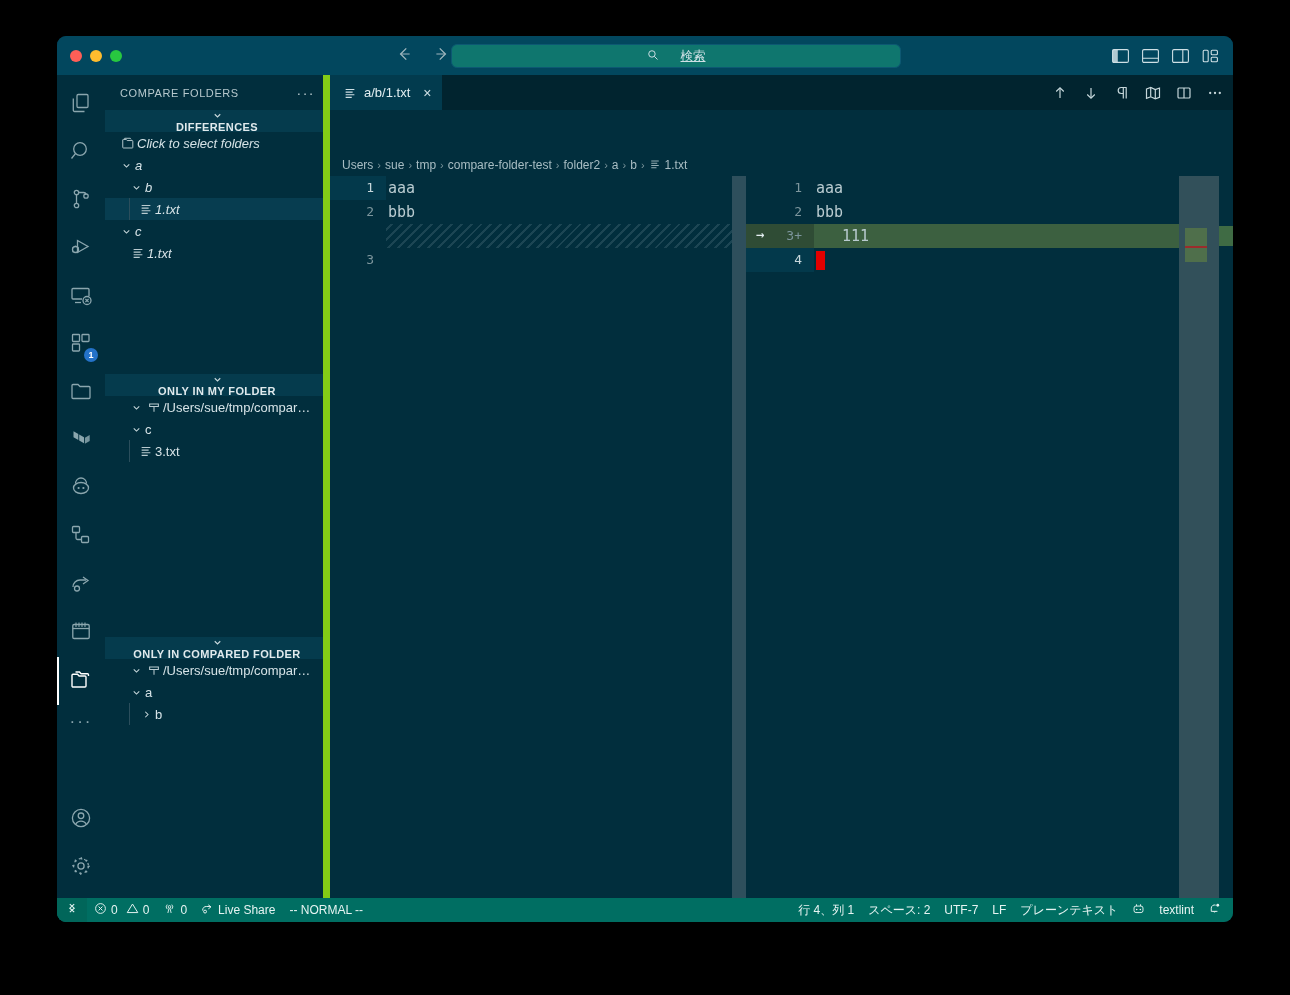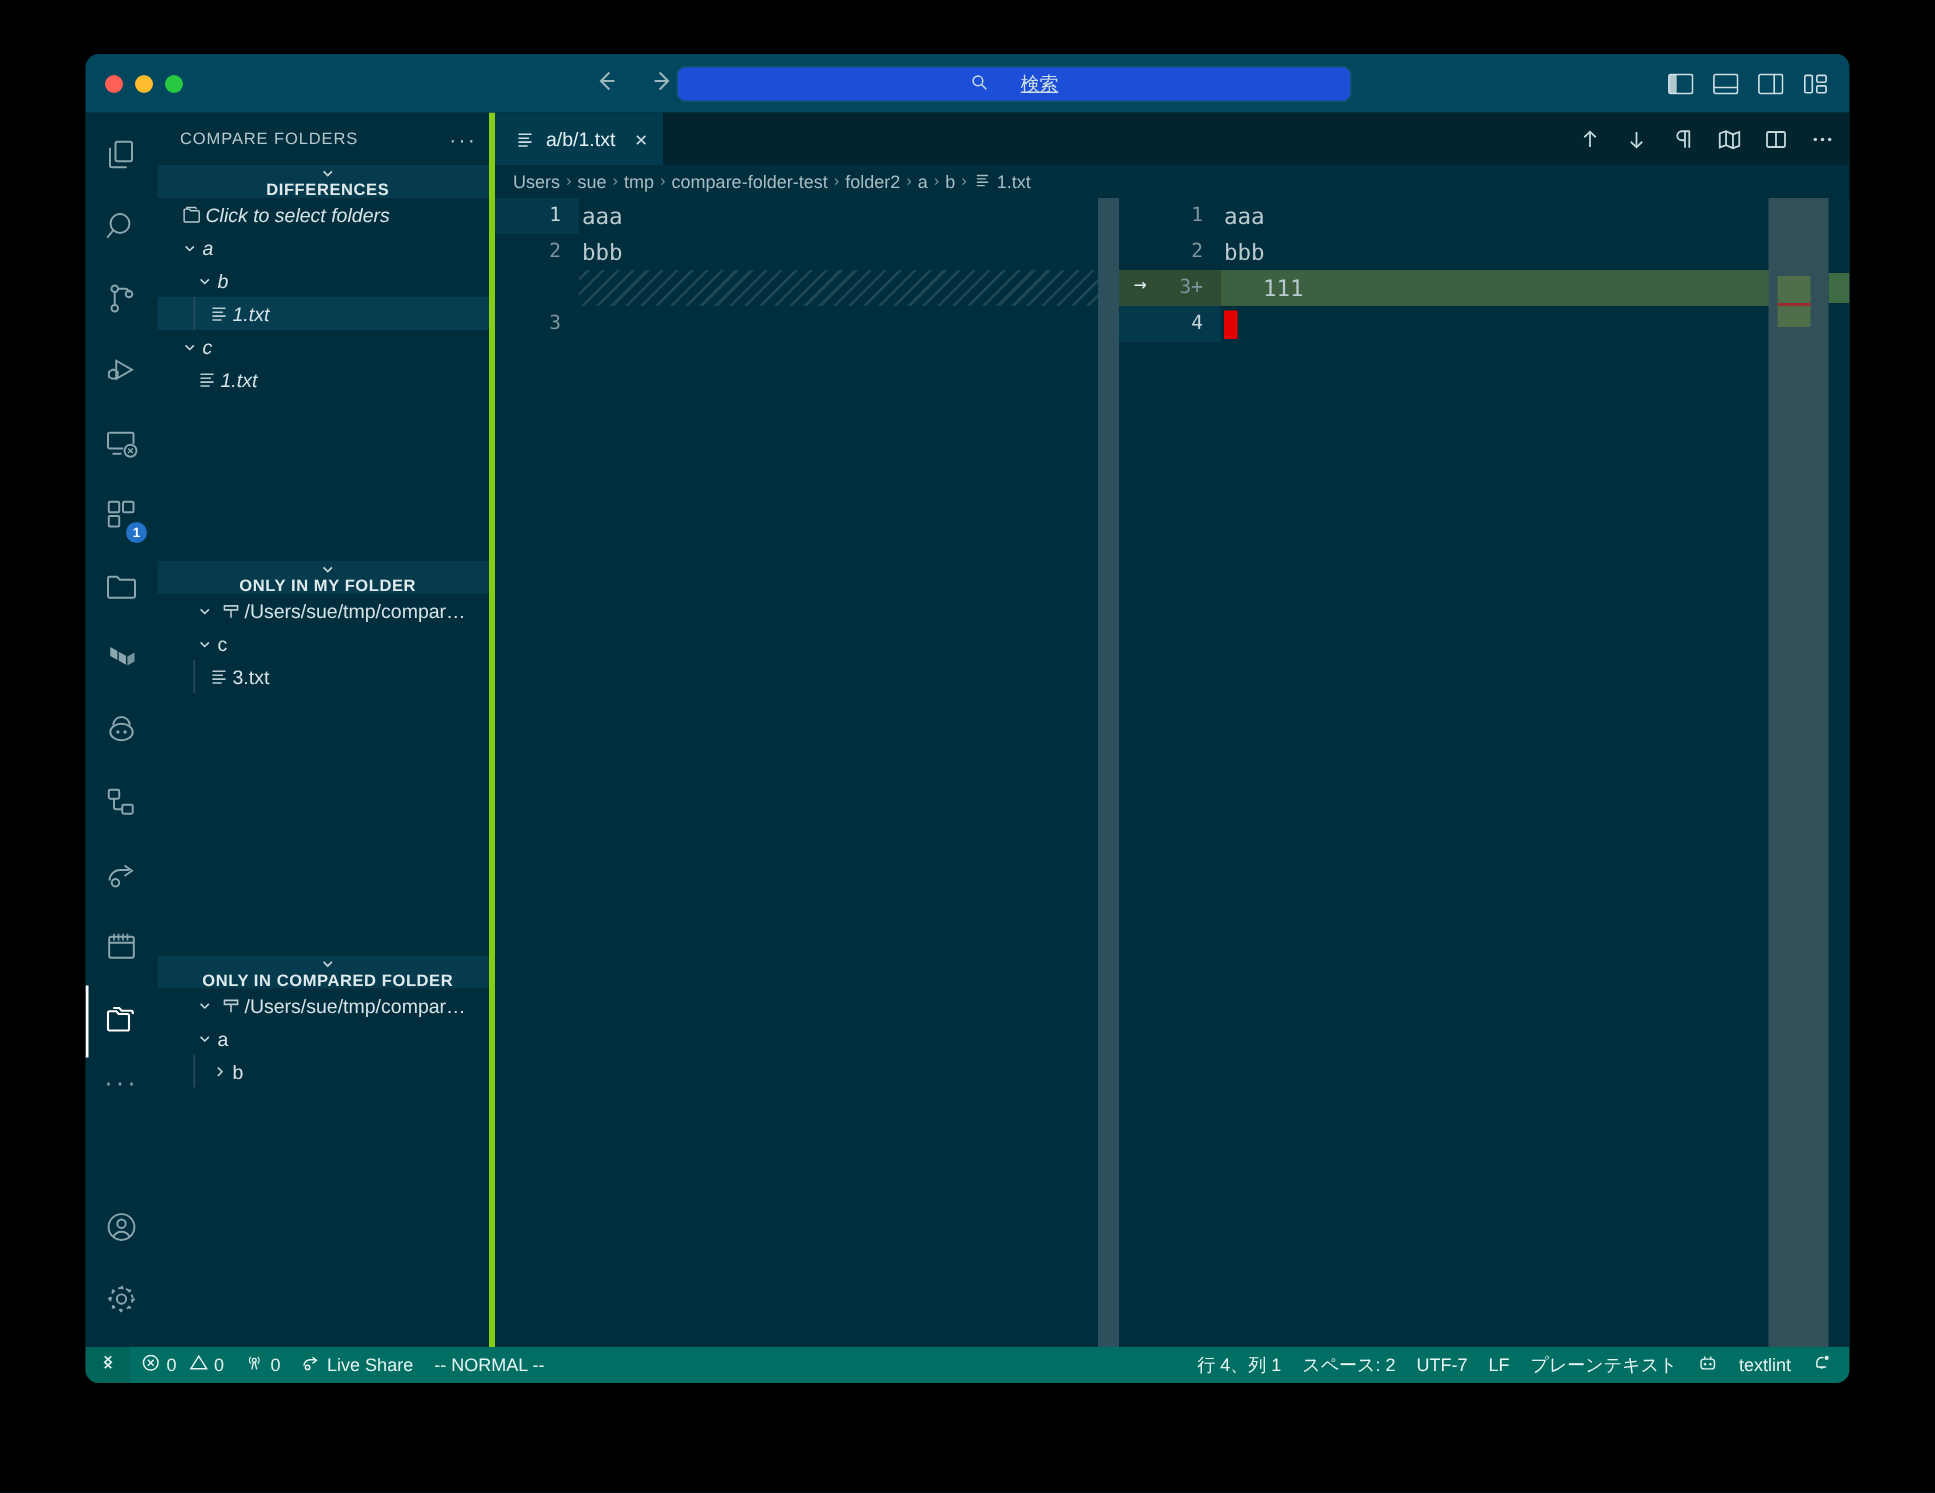--- a/index.html
+++ b/index.html
@@ -47,7 +47,7 @@
     width: 450px; height: 24px;
     border: 1px solid #0d5872;
     border-radius: 6px;
-    background: #1d4ed8;
+    background: #0f766e;
     display: flex; align-items: center; justify-content: center;
     gap: 22px;
     color: #cfe0e5; font-size: 12.5px; text-decoration: underline;

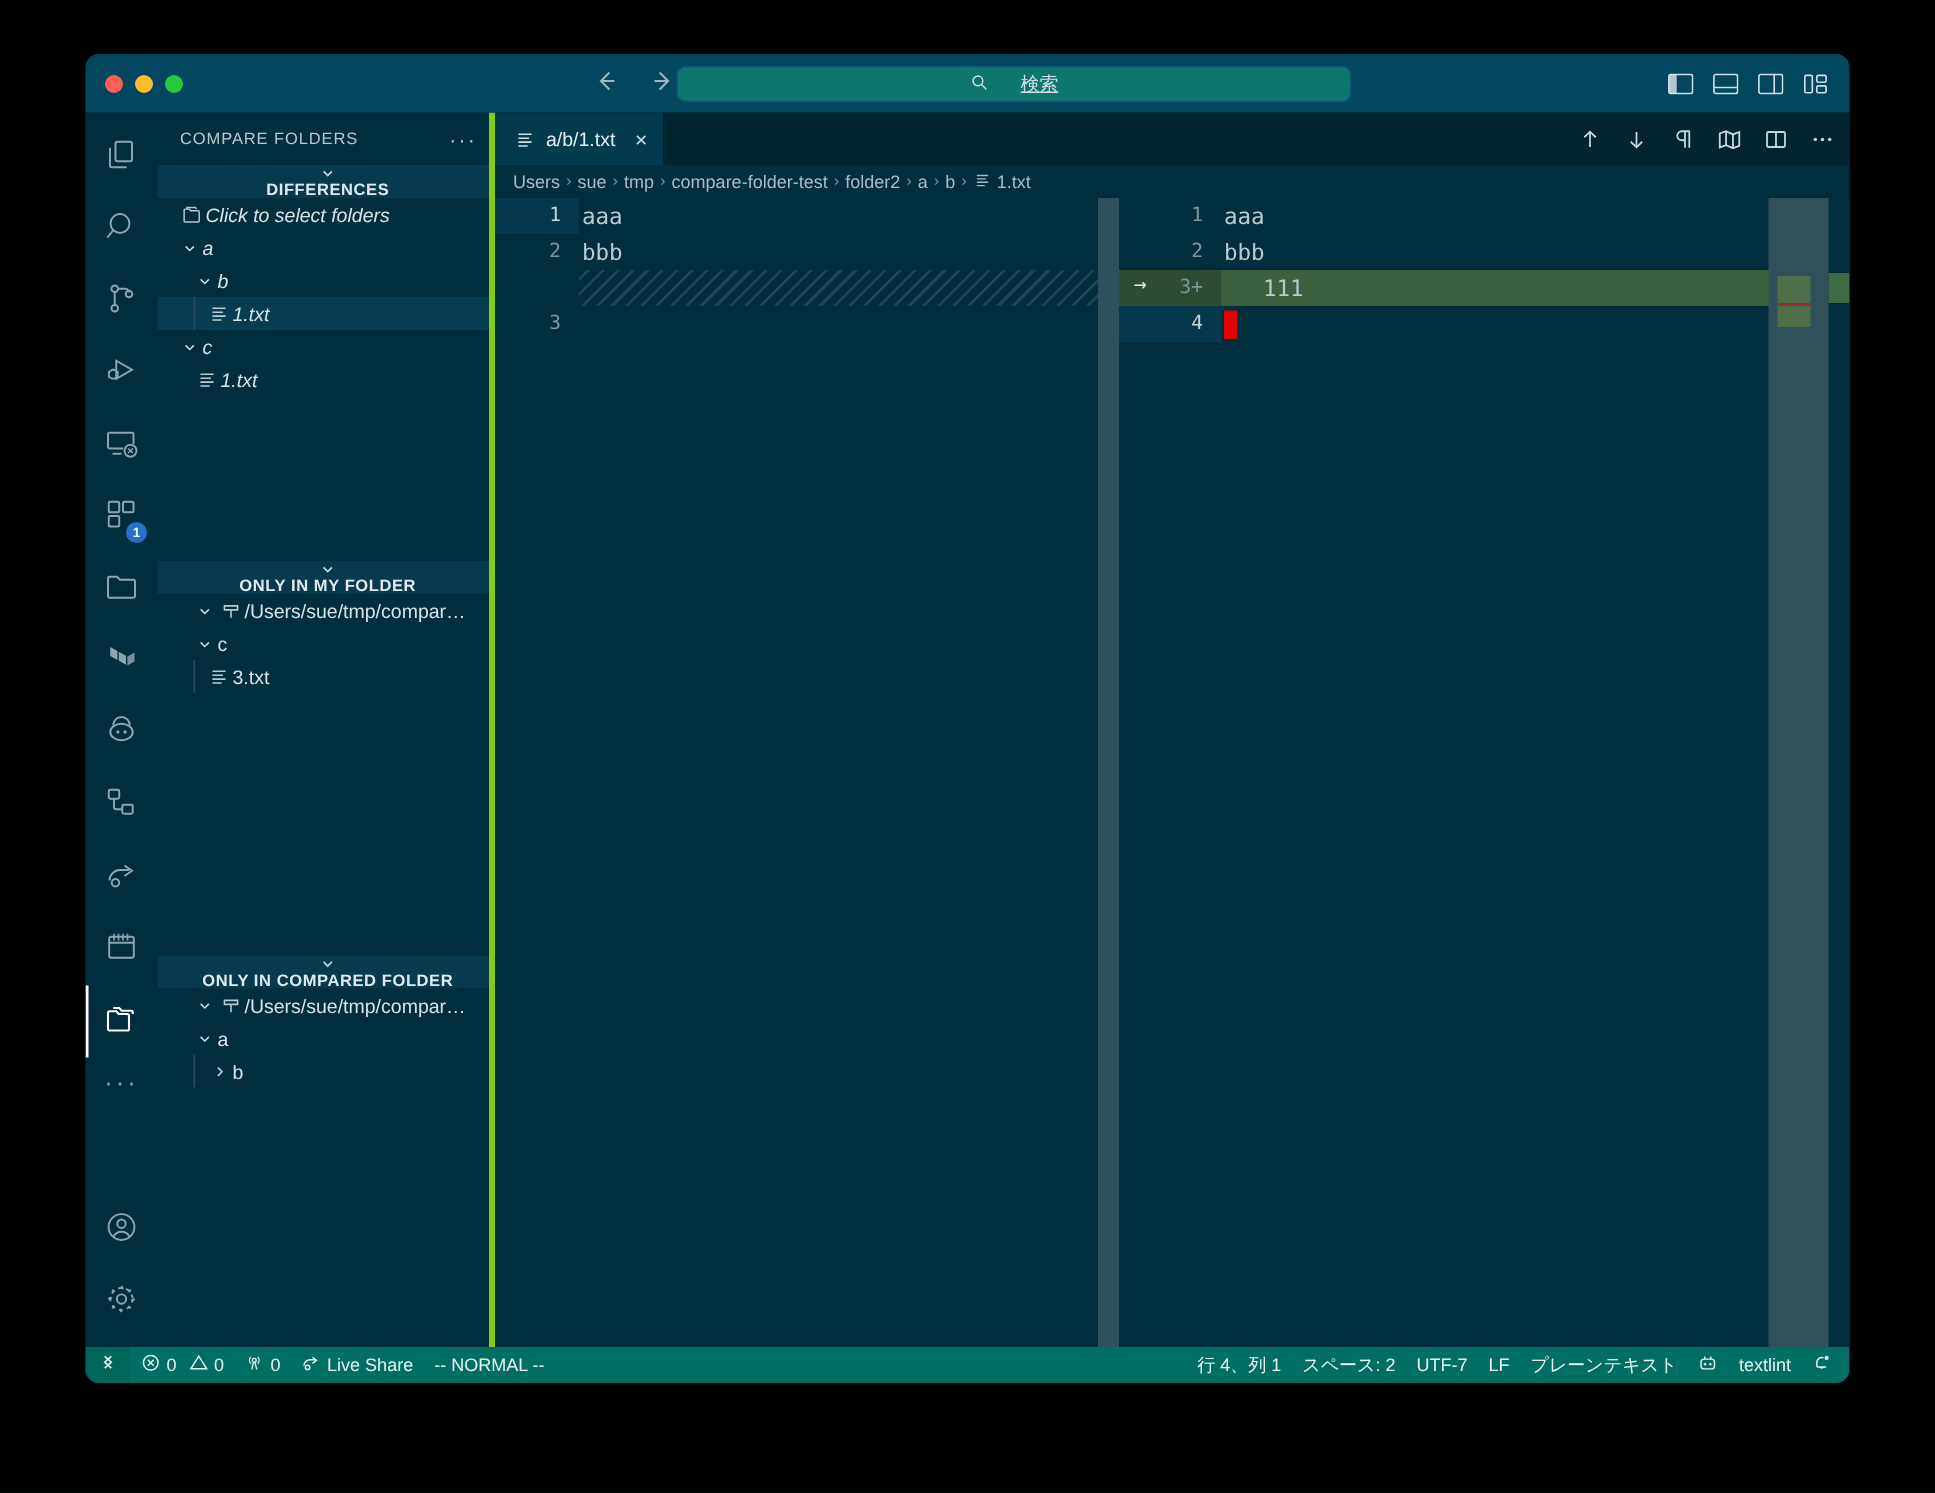--- a/index.html
+++ b/index.html
@@ -96,7 +96,7 @@
   
   .sidebar {
     width: 225px; background: #012e3d;
-    border-right: 4px solid #84cc16;
+    border-right: 7px solid #84cc16;
     display: flex; flex-direction: column;
     flex: 0 0 225px;
   }

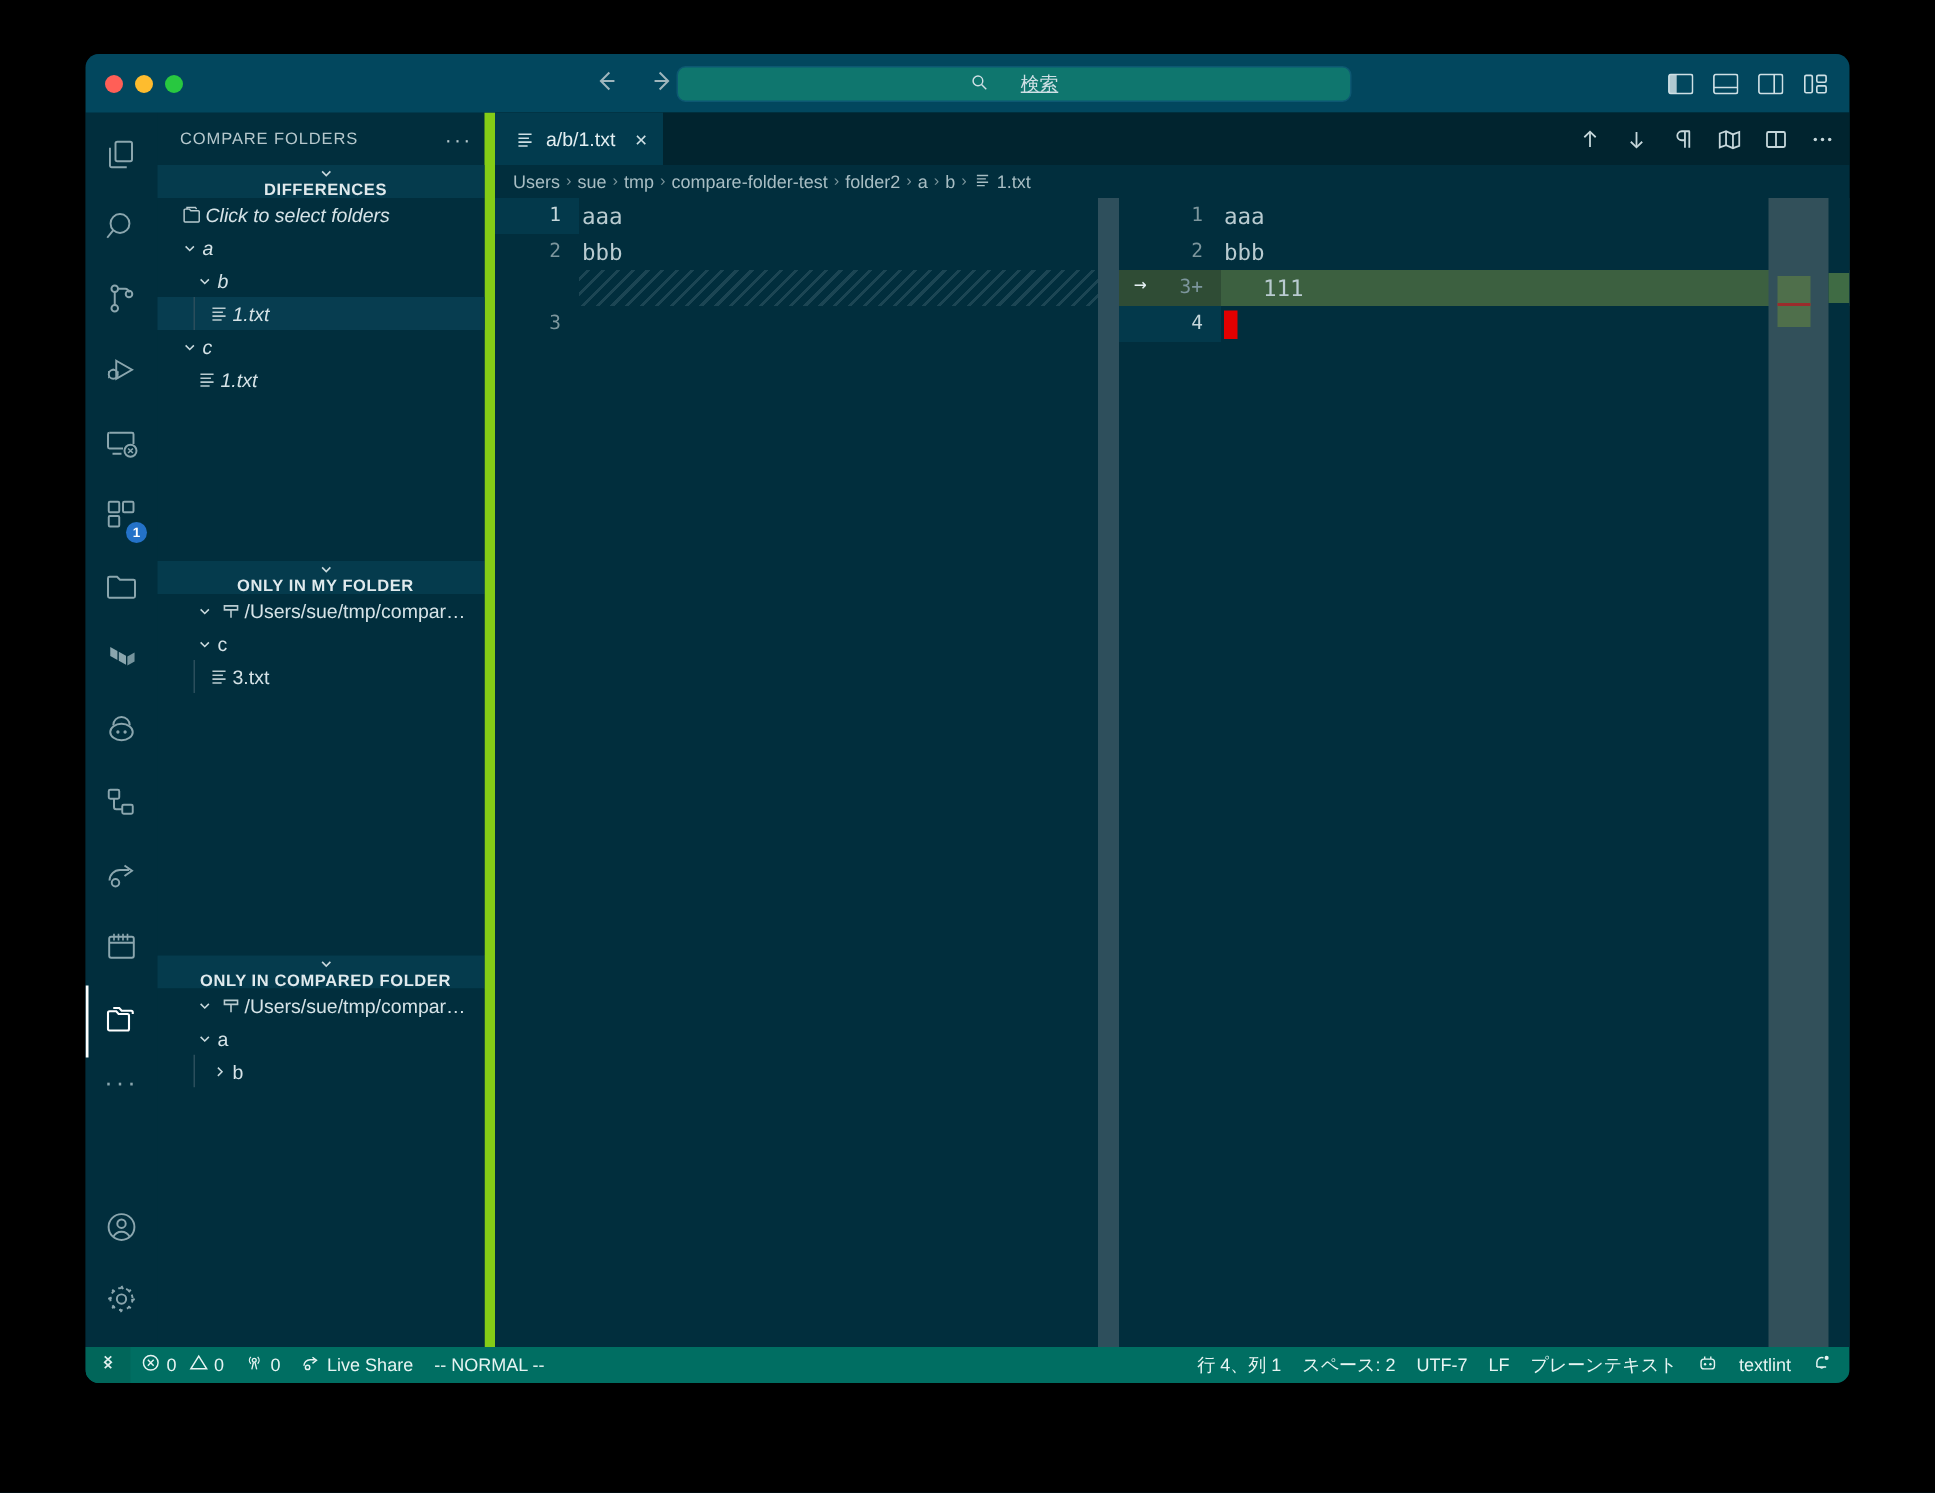--- a/index.html
+++ b/index.html
@@ -161,6 +161,7 @@
     color: #a8bdc3; font-size: 12px;
     background: #012e3d;
     flex: 0 0 22px;
+    margin-top: 44px;
   }
   .breadcrumbs .sep { color: #7b959c; font-size: 11px; }
   .breadcrumbs .bc-leaf { display: inline-flex; align-items: center; gap: 4px; }

